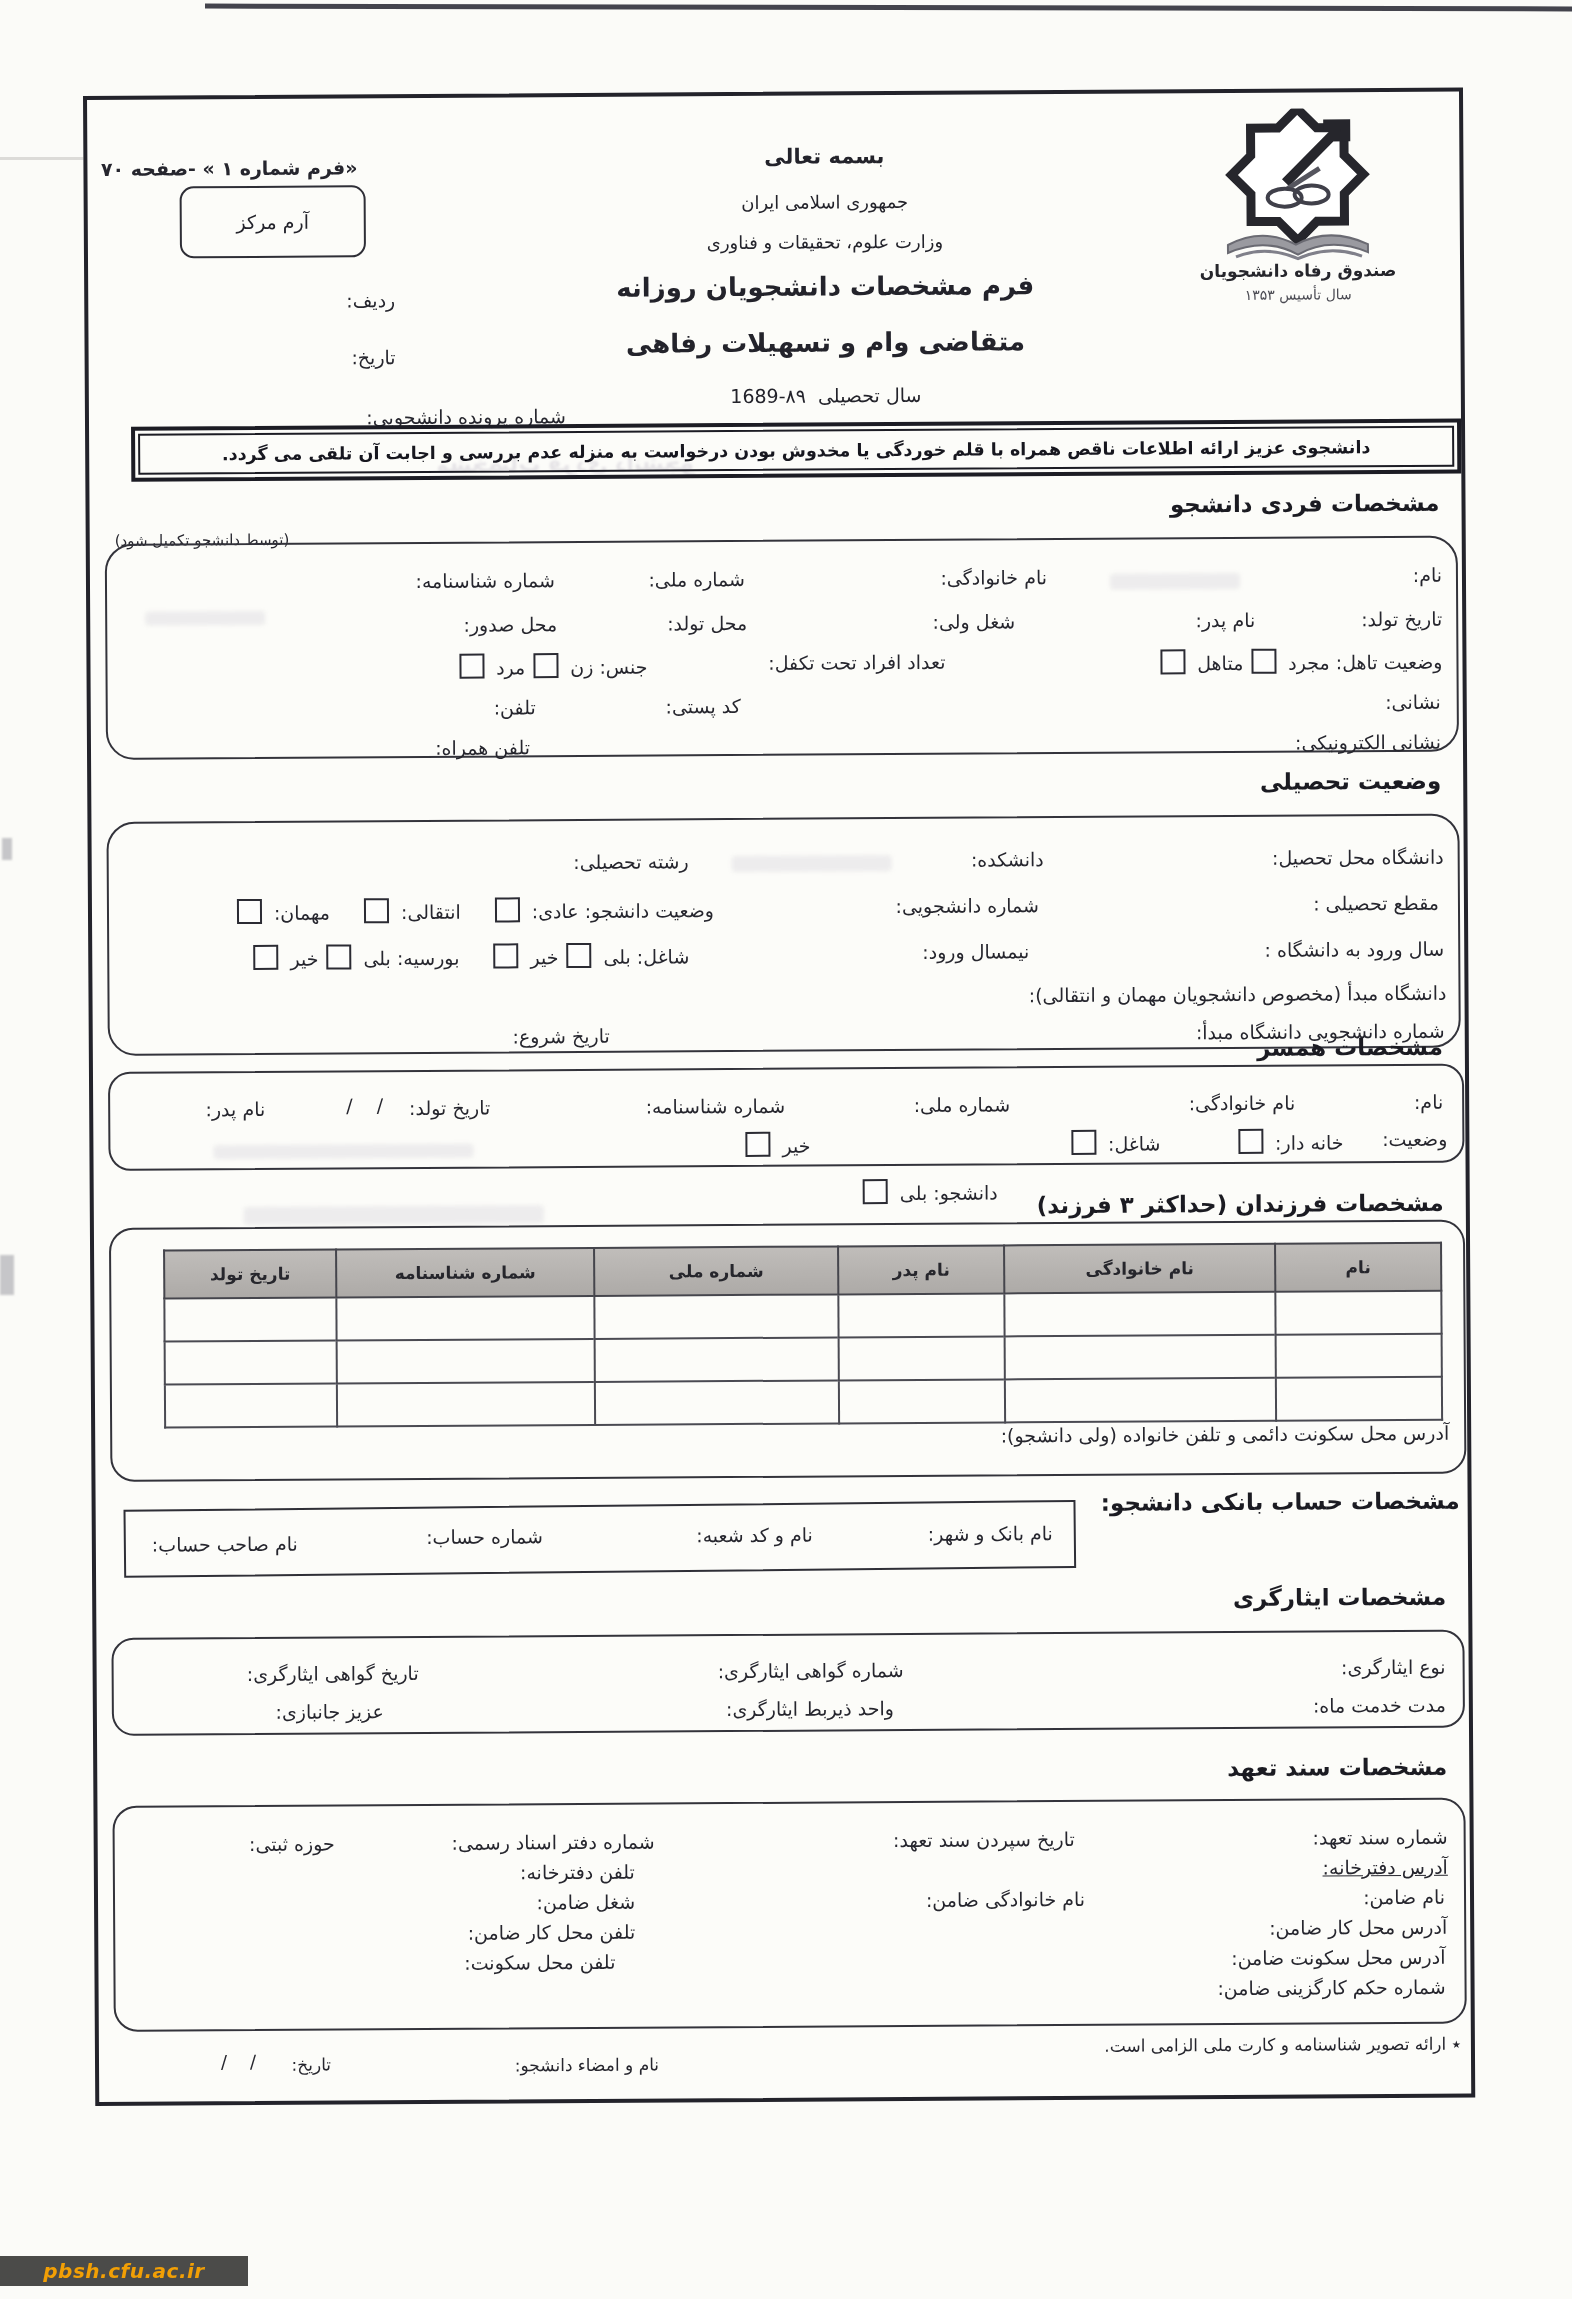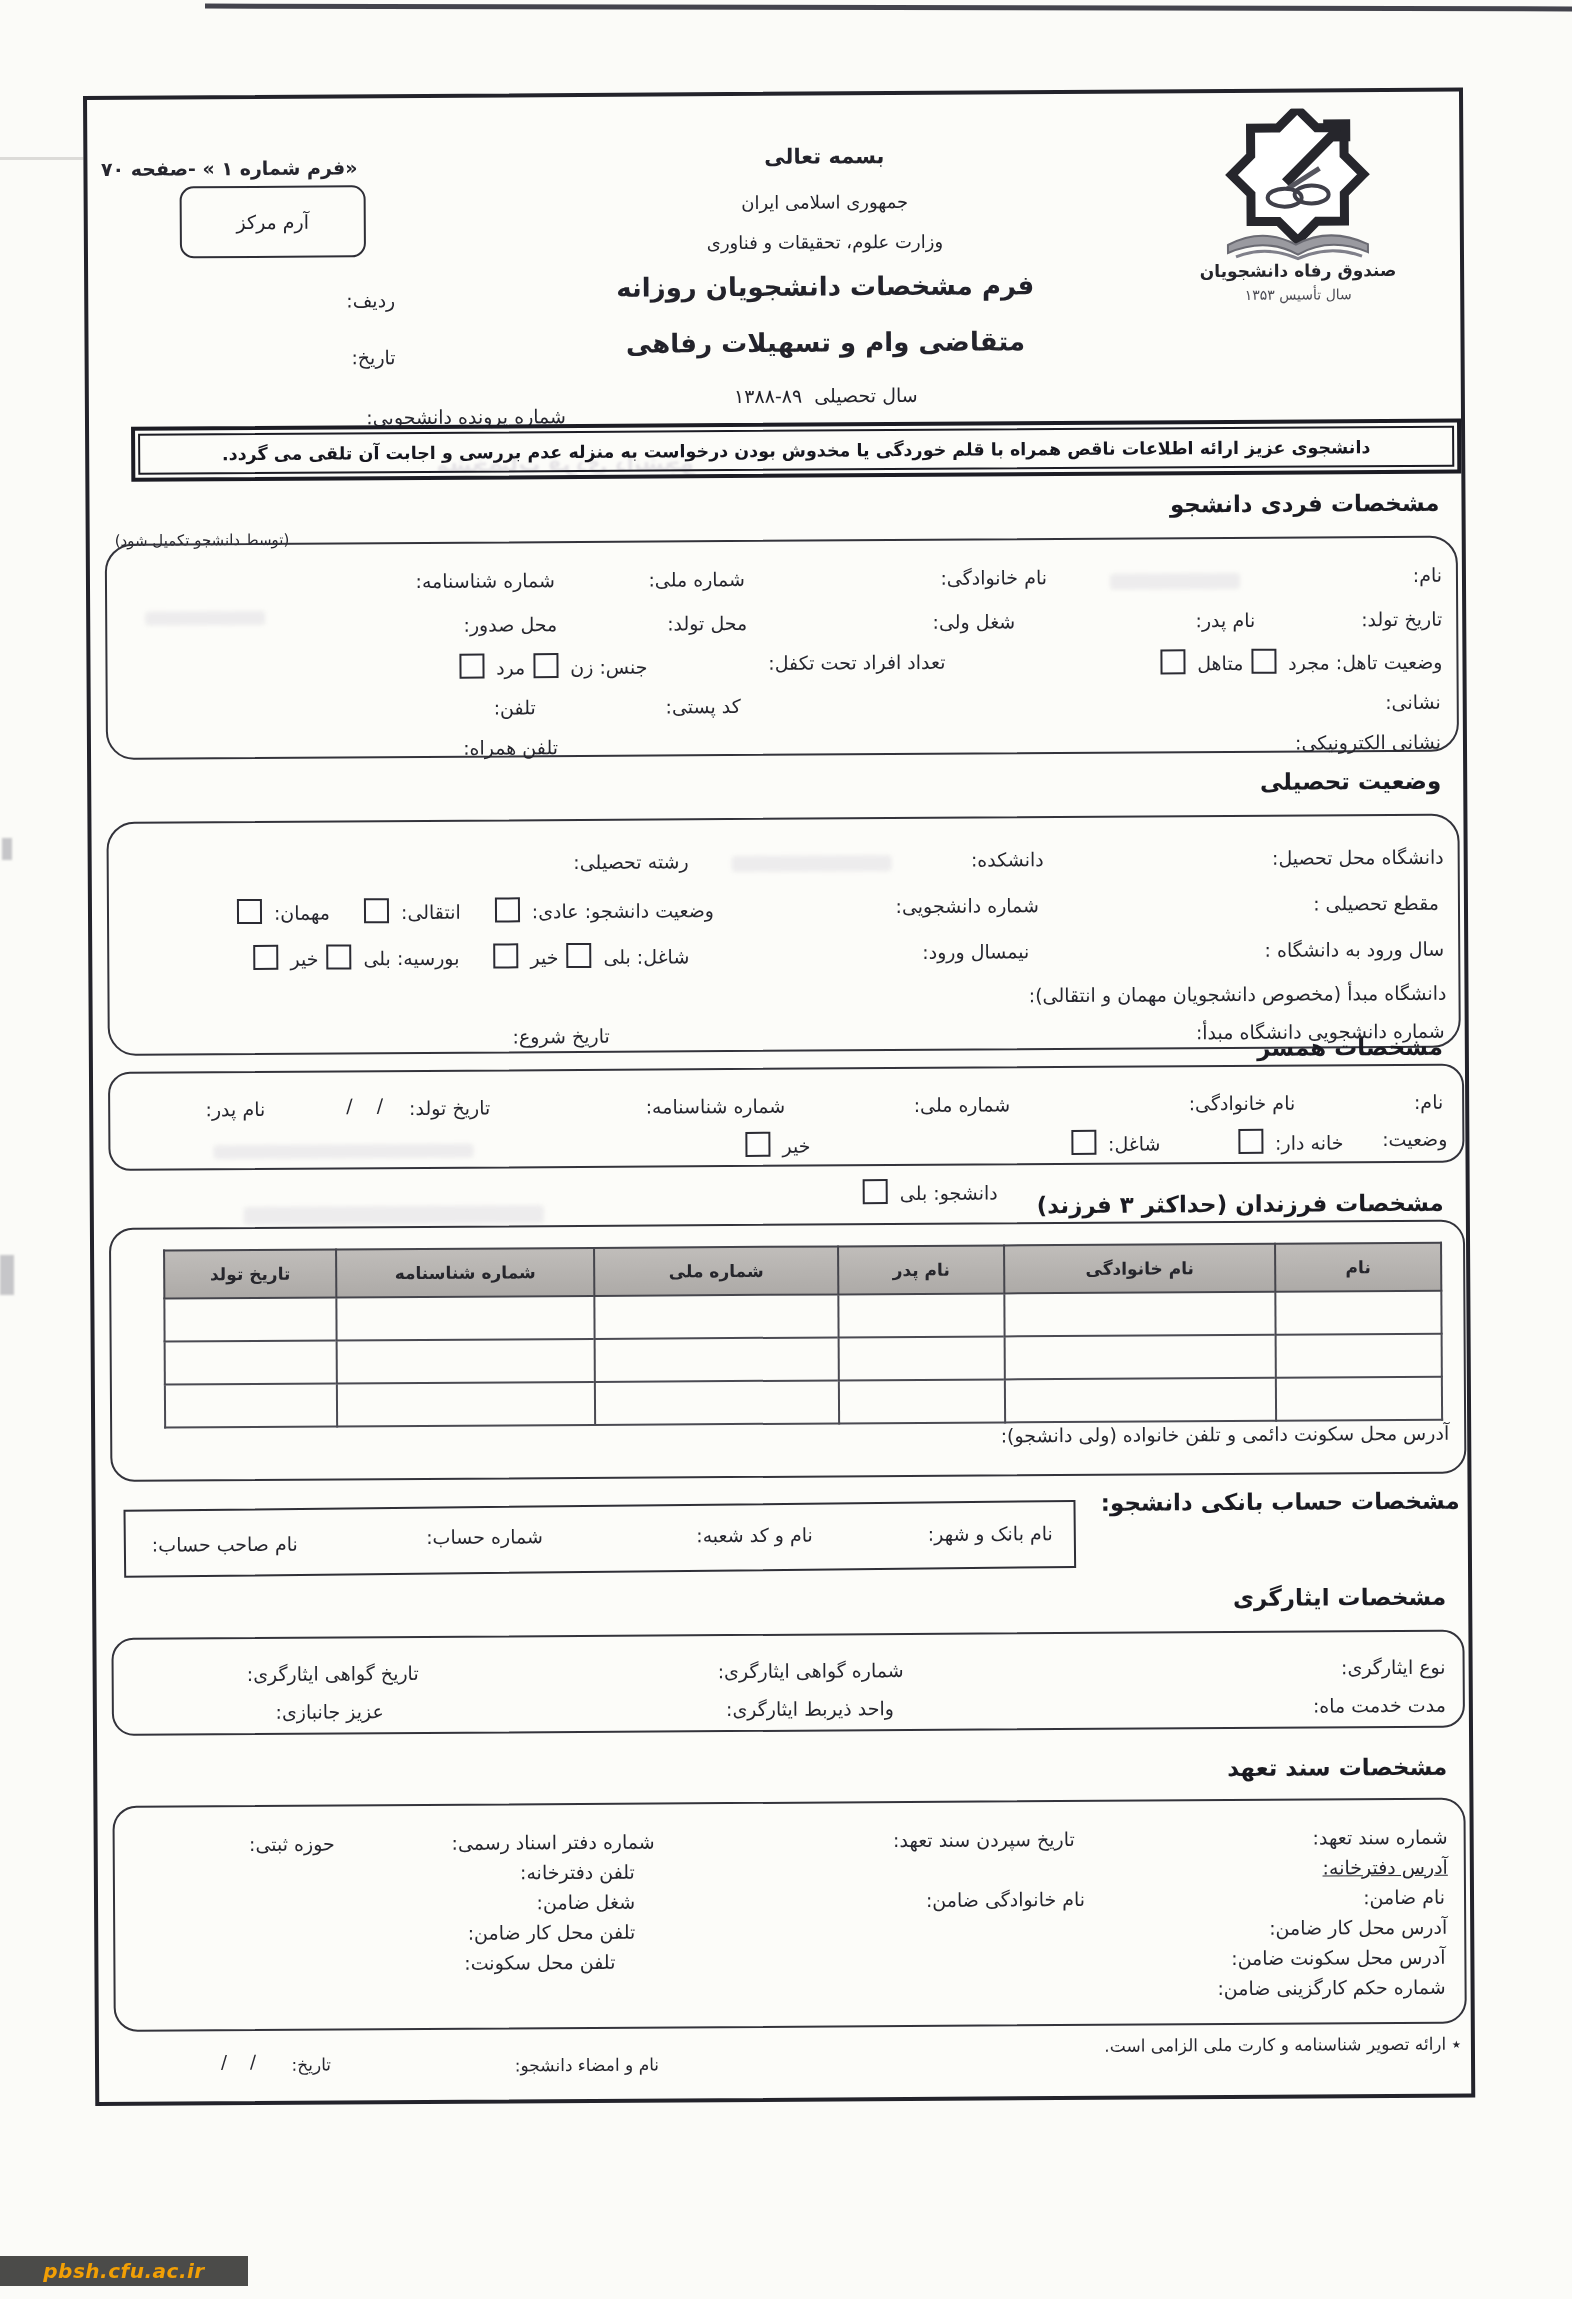--- a/index.html
+++ b/index.html
@@ -83,7 +83,7 @@
     <div class="center-line" style="top:232px;font-size:26px;font-weight:bold;">متقاضی وام و تسهیلات رفاهی</div>
     <div class="center-line" style="top:289px;font-size:19px;">
       <span>سال تحصیلی</span>&nbsp;
-      <span class="ltr">۱۳۸۸-۸۹</span>
+      <span class="ltr">1689-۸۹</span>
     </div>
     <span class="lbl" style="right:895px;top:308px;">شماره پرونده دانشجویی:</span>
 

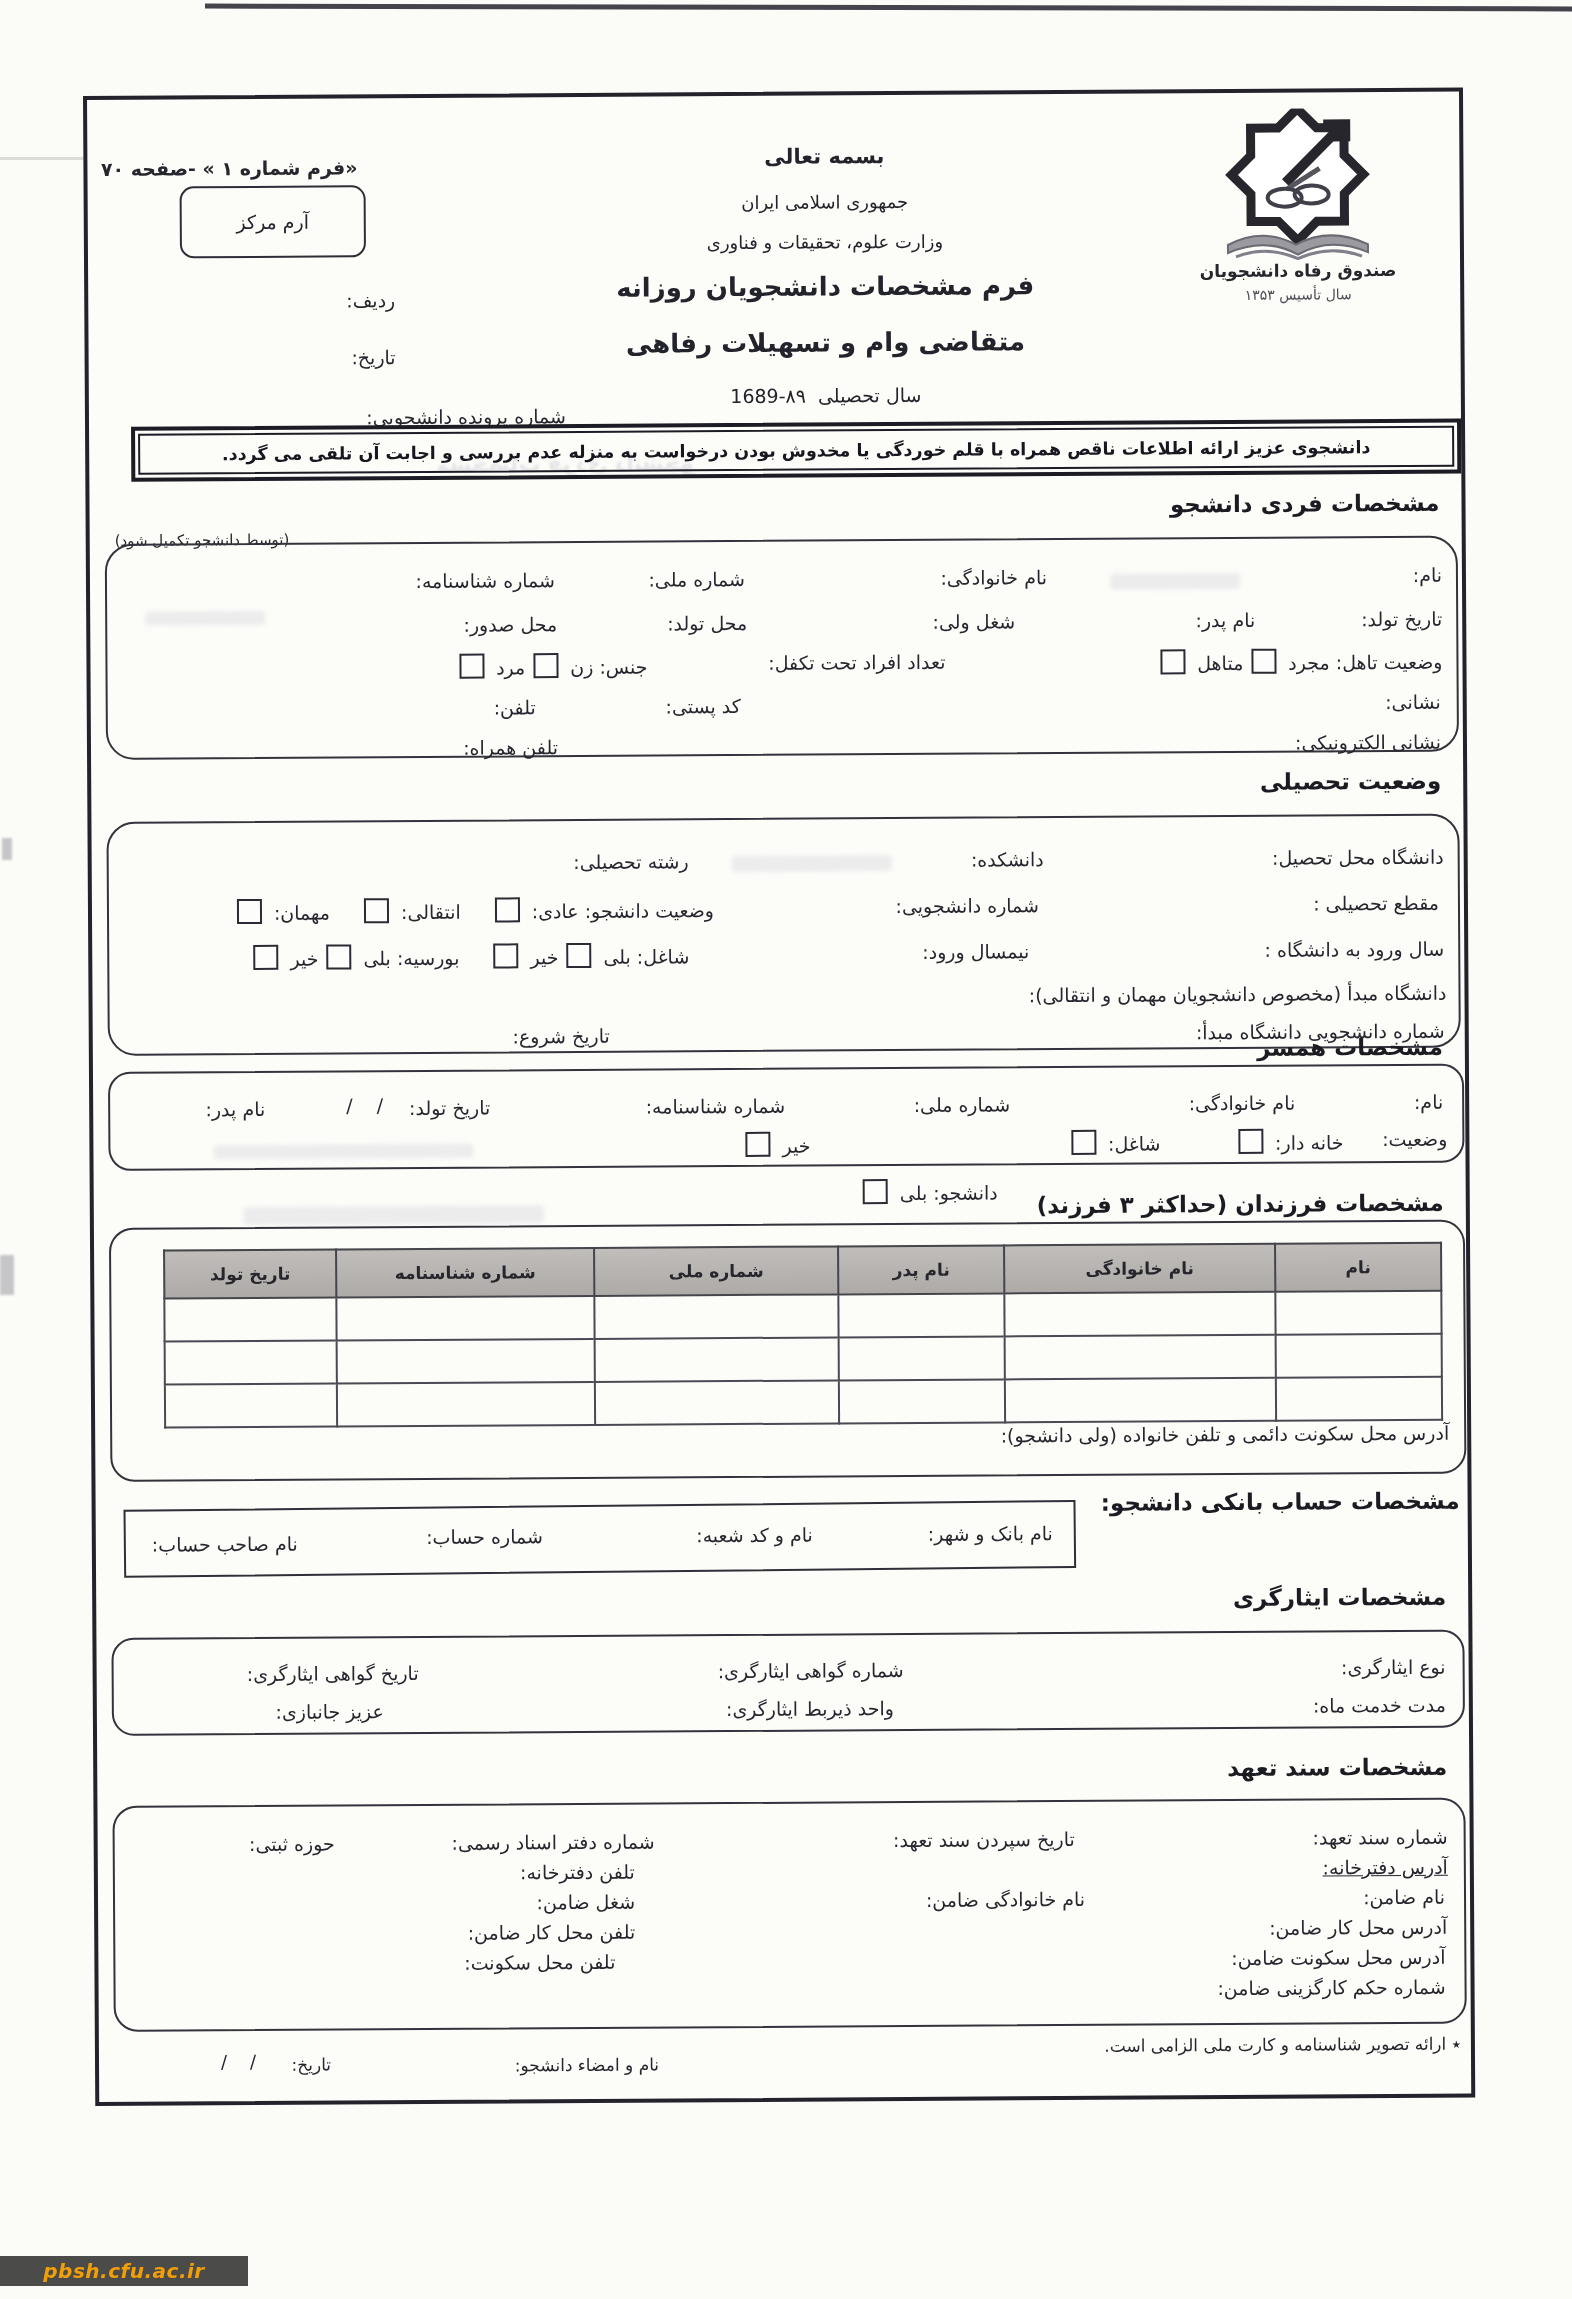--- a/index.html
+++ b/index.html
@@ -139,7 +139,7 @@
     <span class="lbl" style="right:927px;top:599px;">تلفن:</span>
 
     <span class="lbl" style="right:22px;top:639px;">نشانی الکترونیکی:</span>
-    <span class="lbl" style="right:905px;top:639px;">تلفن همراه:</span>
+    <span class="lbl" style="right:933px;top:639px;">تلفن همراه:</span>
 
     <div class="sec-title" style="right:22px;top:676px;">وضعیت تحصیلی</div>
     <div class="rbox" style="left:15px;top:722px;width:1349px;height:230px;"></div>

